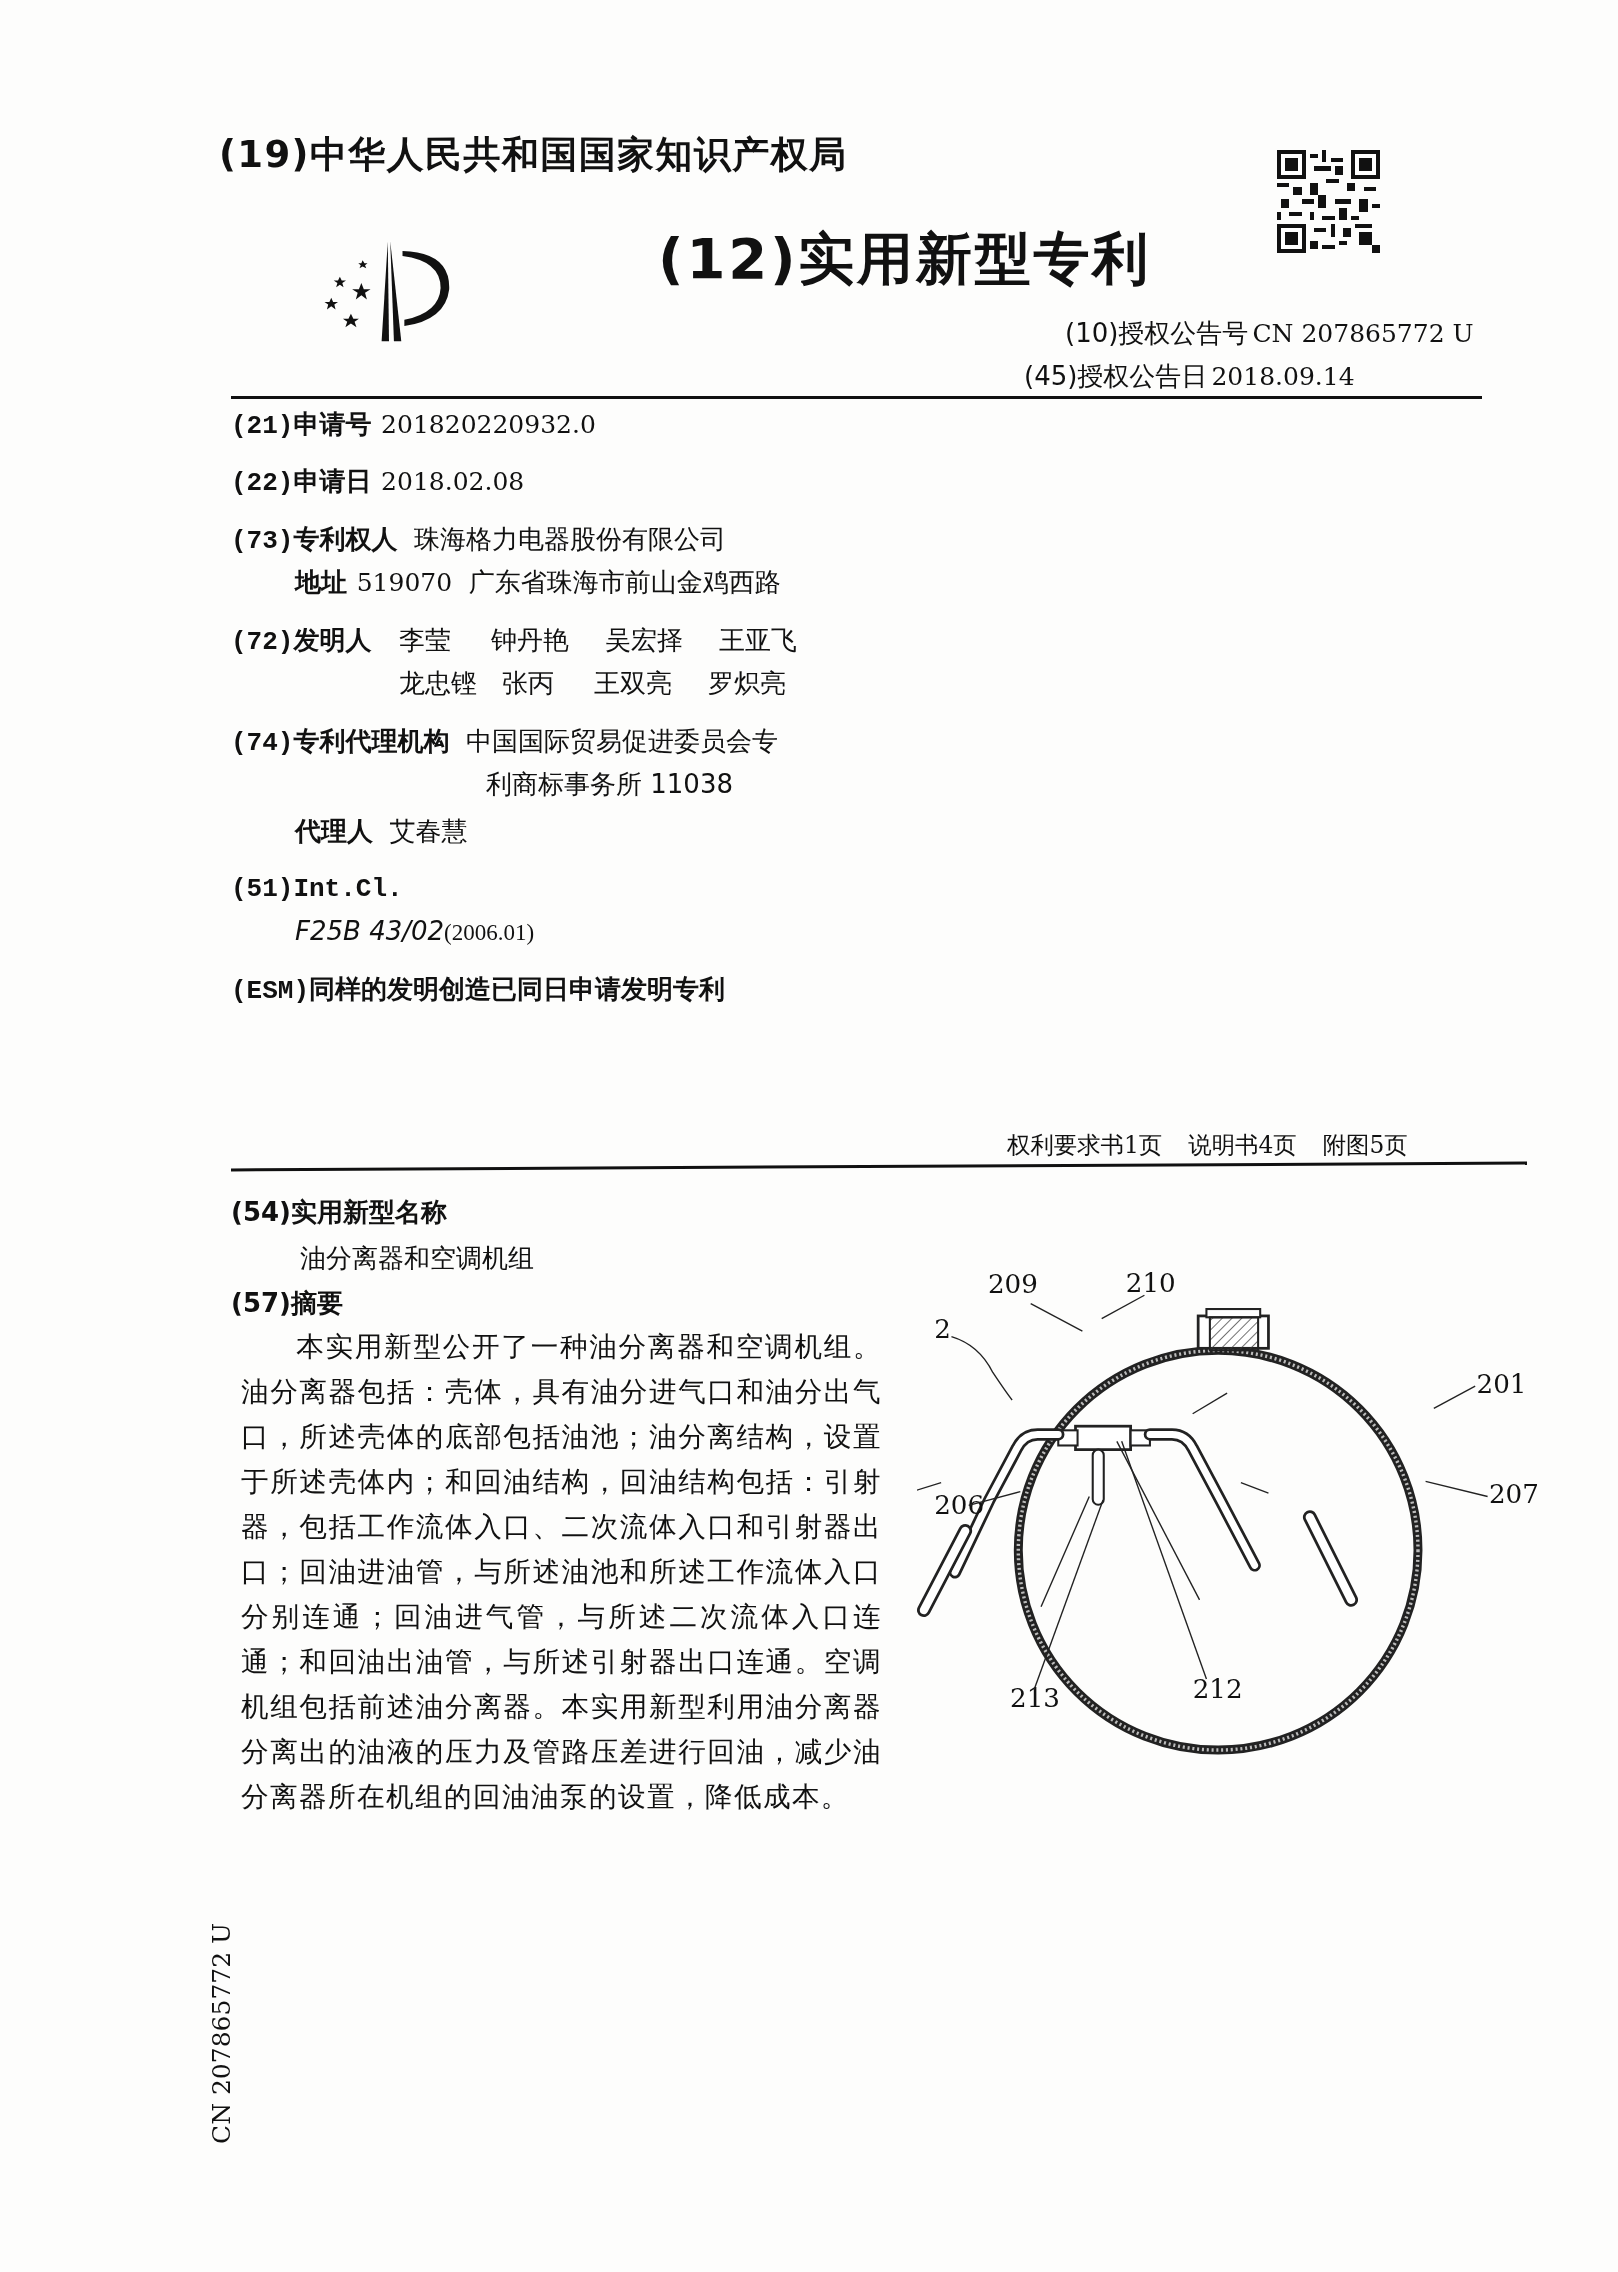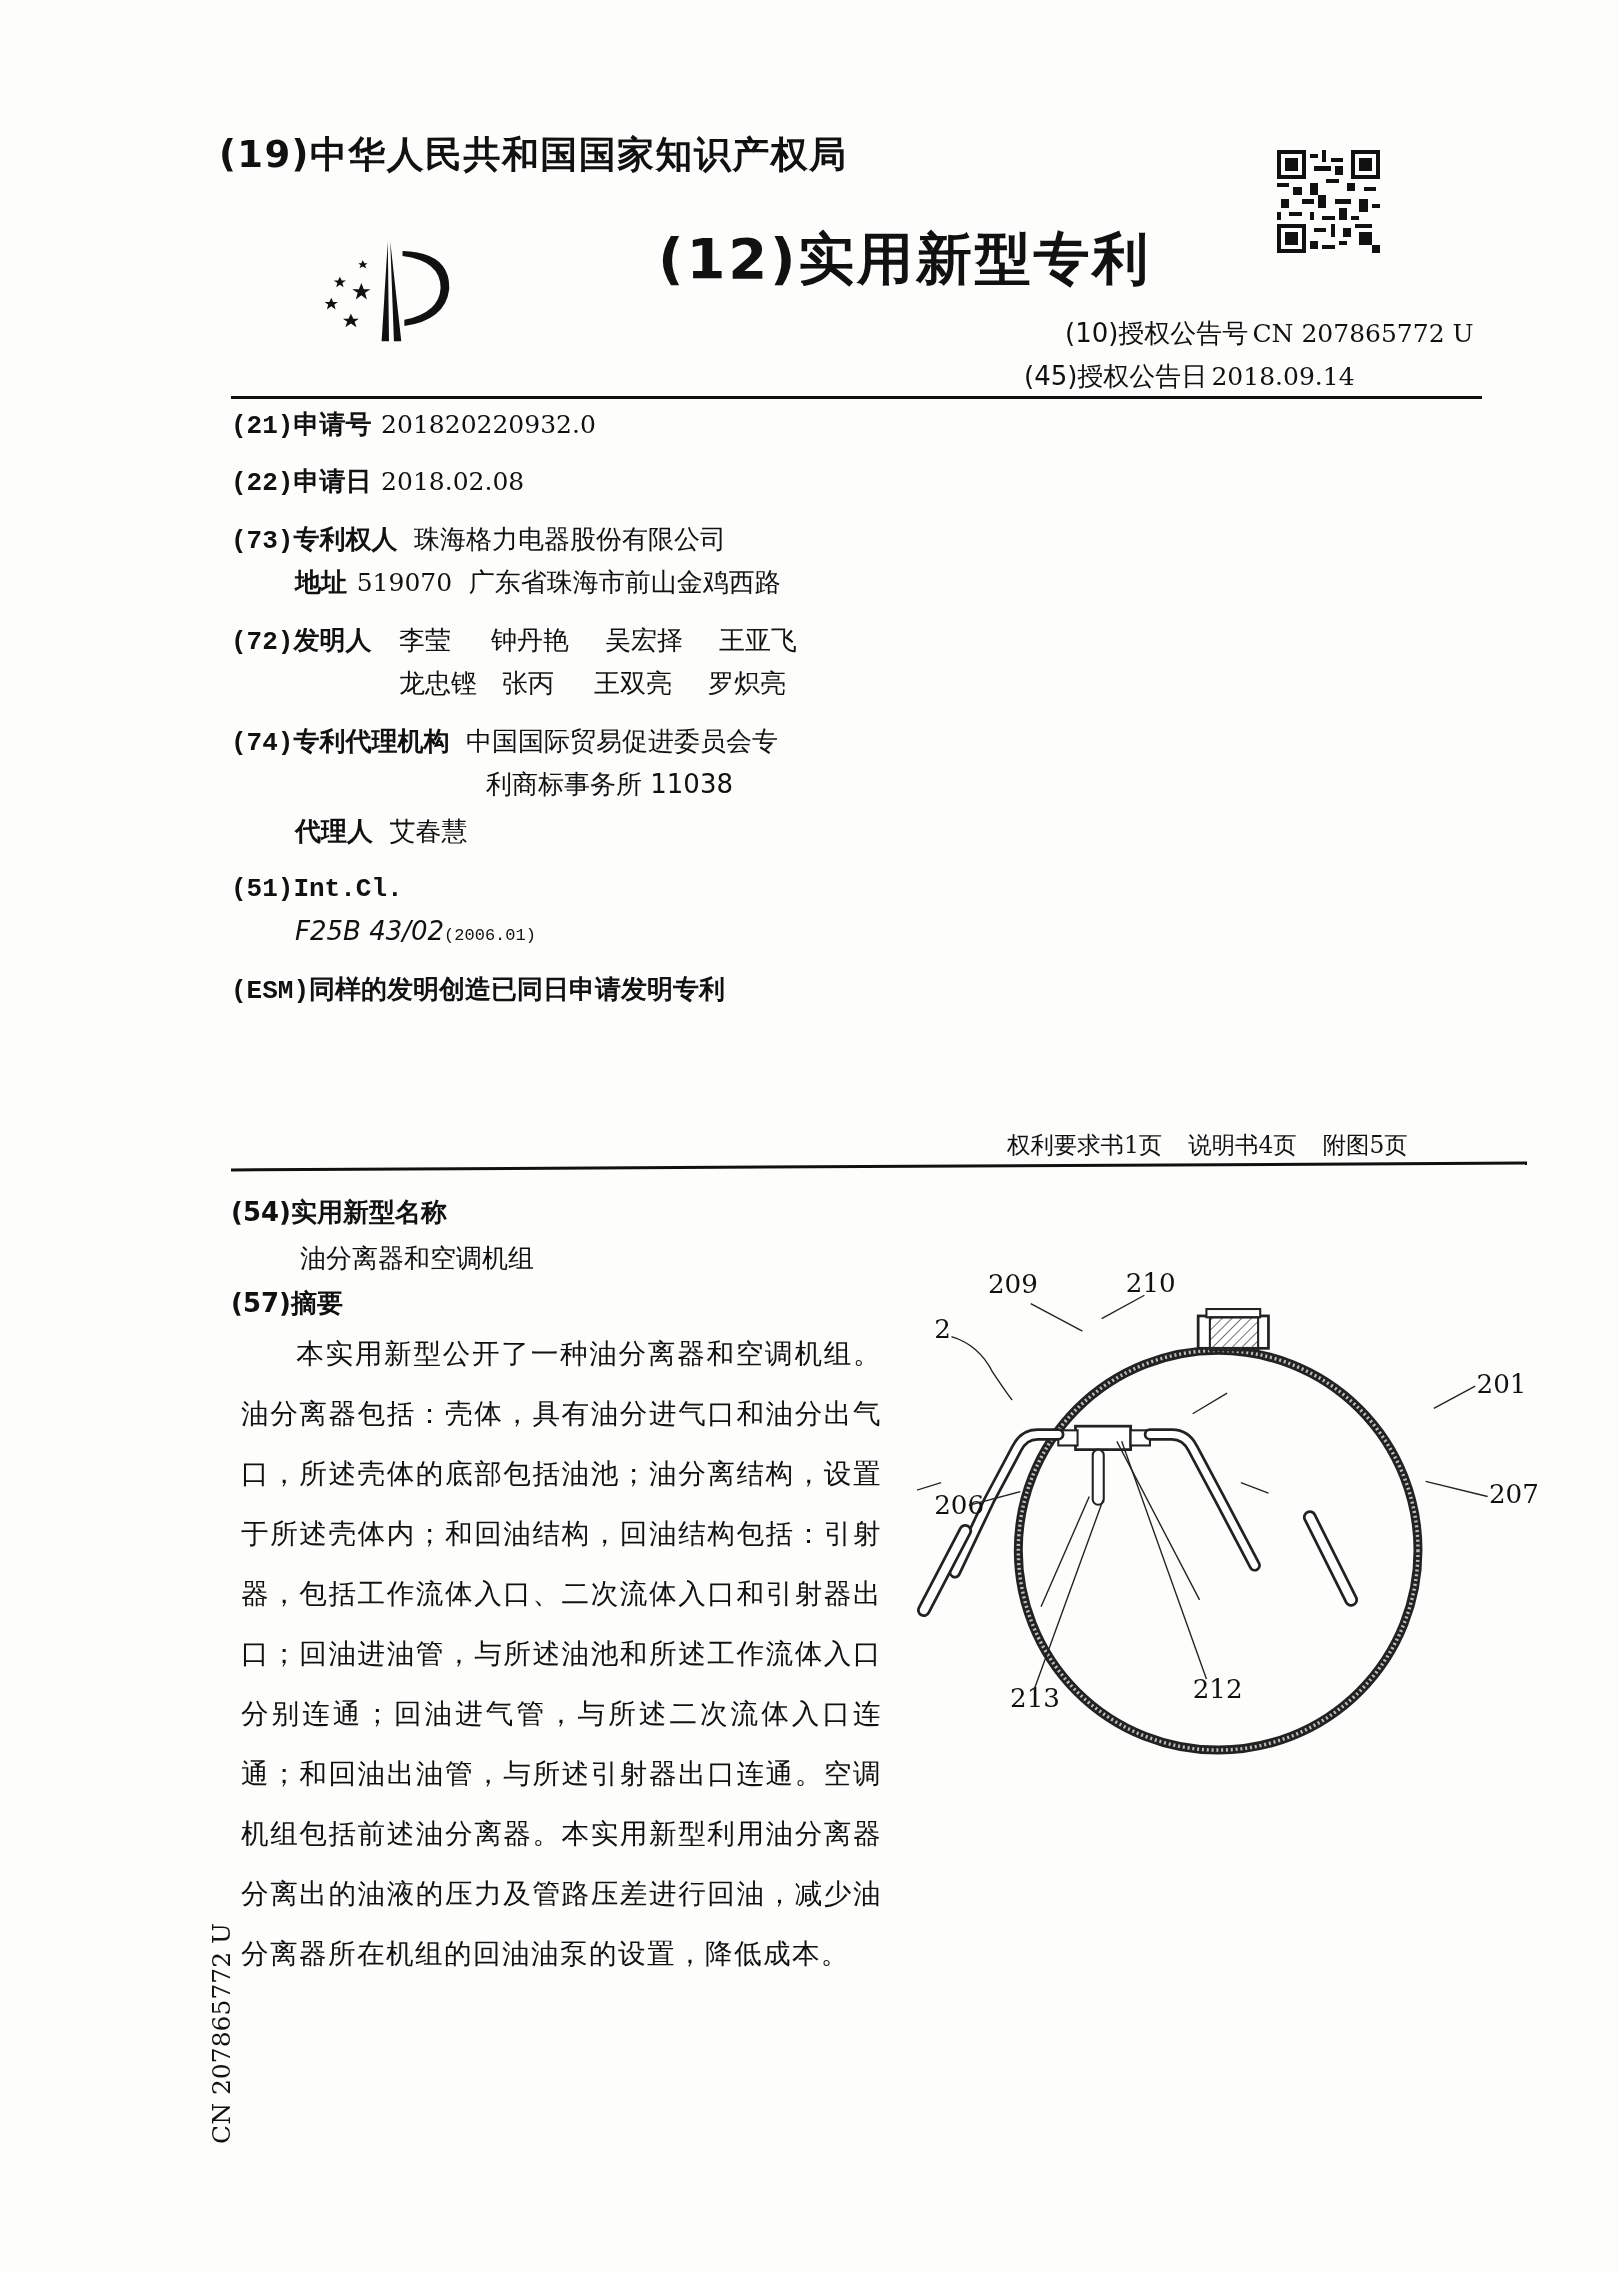--- a/index.html
+++ b/index.html
@@ -143,7 +143,7 @@
   <span class="lbl">(51)Int.Cl.</span>
 </div>
 <div class="abs bib" style="left:295px; top:916px;">
-  <span style="font-style:italic">F25B 43/02</span><span style="font-family:Liberation Mono, monospace; font-size:17px;text-align:center;">(2006.01)</span>
+  <span style="font-style:italic">F25B 43/02</span><span style="font-family:Liberation Serif, serif; font-size:23px;text-align:center;">(2006.01)</span>
 </div>
 <div class="abs bib" style="left:231px; top:972px;">
   <span class="lbl">(ESM)同样的发明创造已同日申请发明专利</span>

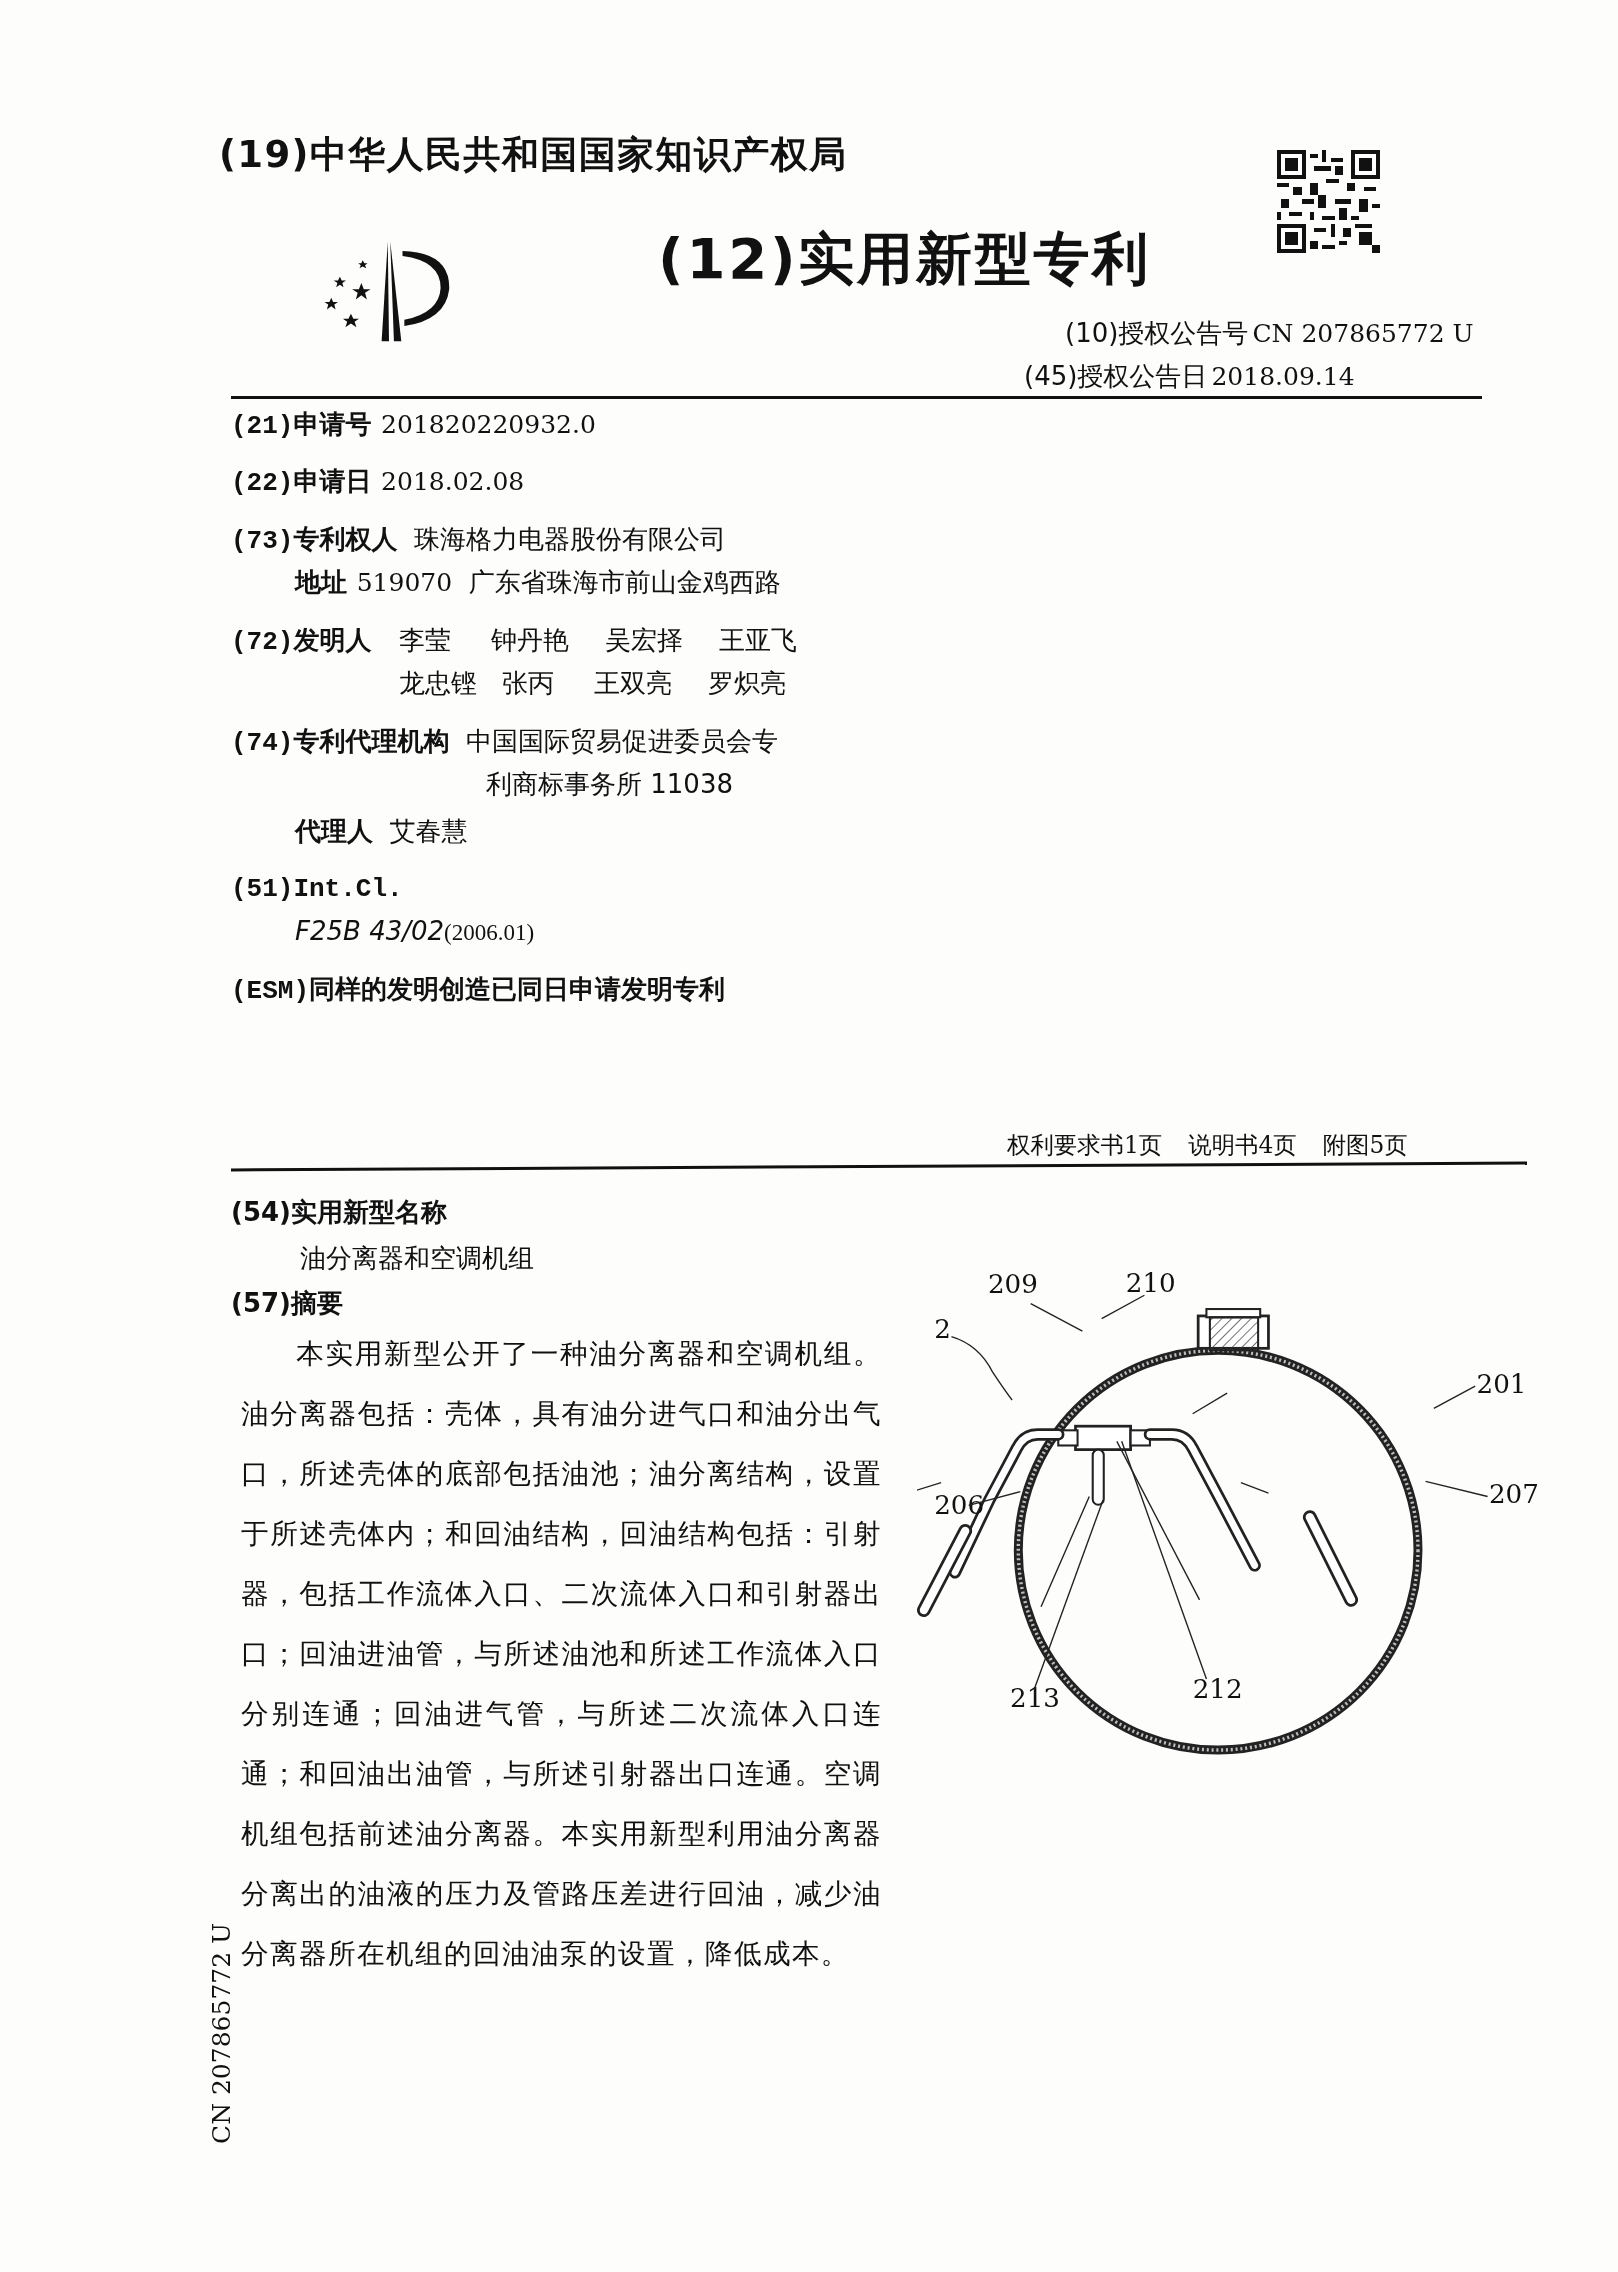--- a/index.html
+++ b/index.html
@@ -24,7 +24,7 @@
   .pages span { margin-right:26px; }
   .sec { font-size:26px; font-weight:bold; white-space:nowrap; }
   .title54 { left:300px; top:1241px; font-size:26px; white-space:nowrap; }
-  .abstract { left:241px; top:1324px; width:641px; font-size:27.6px; line-height:60px; letter-spacing:1.4px; text-indent:2em; text-align:justify; }
+  .abstract { left:241px; top:1324px; width:641px; font-size:27.6px; line-height:45px; letter-spacing:1.4px; text-indent:2em; text-align:justify; }
   .side { left:207px; top:2144px; transform:rotate(-90deg); transform-origin:left top; font-family:"DejaVu Serif","Liberation Serif",serif; font-size:25px; white-space:nowrap; }
   .fig { left:917px; top:1262px; width:634px; height:593px; }
   .fig text { font-family:"DejaVu Serif","Liberation Serif",serif; font-size:38px; fill:#111; }

